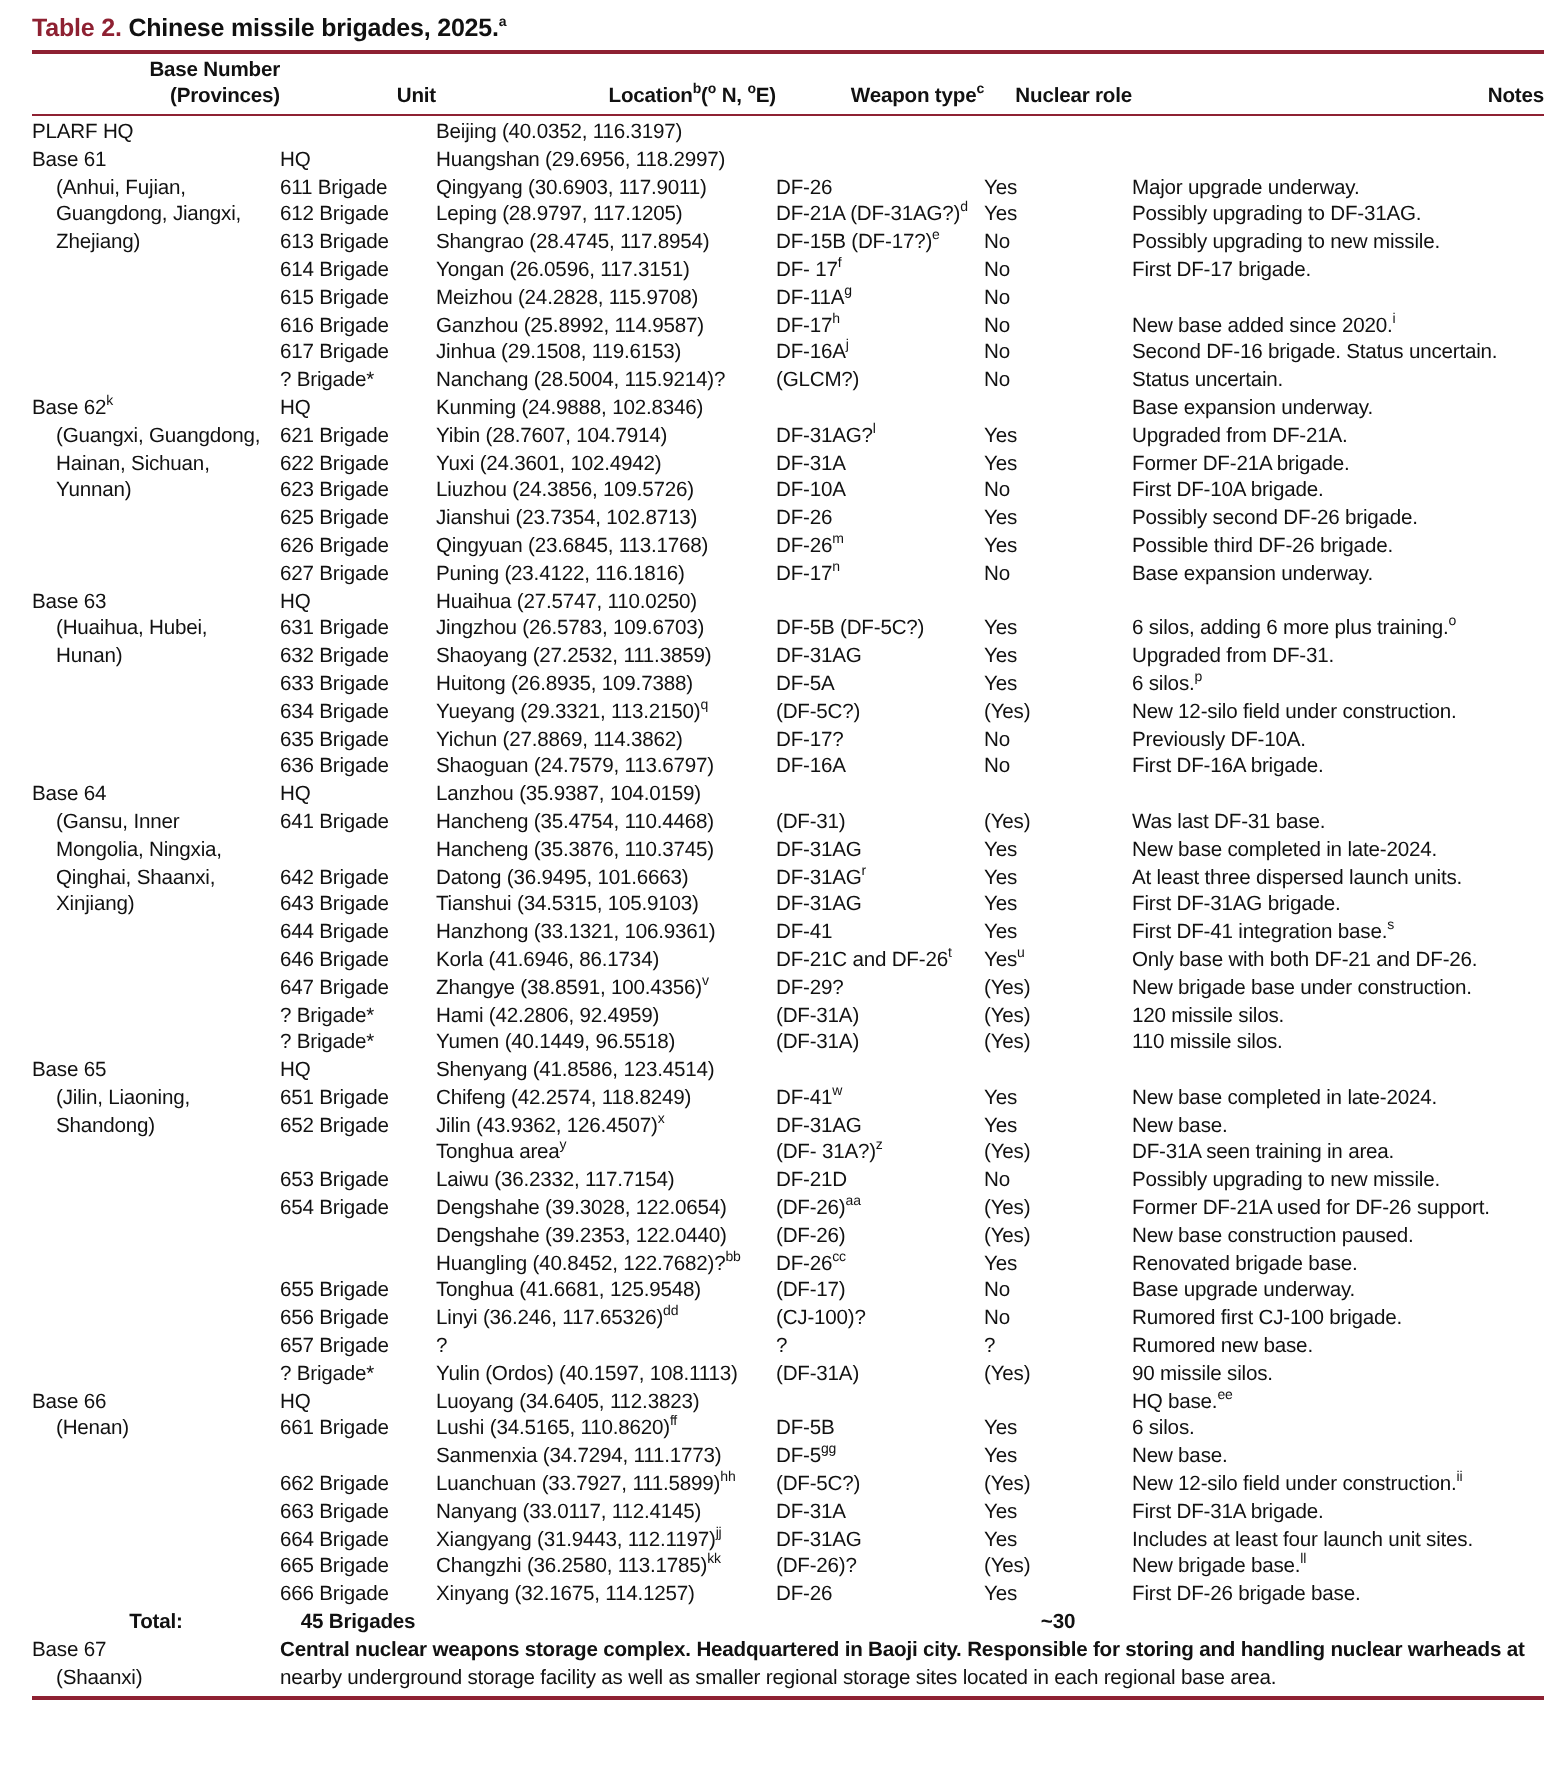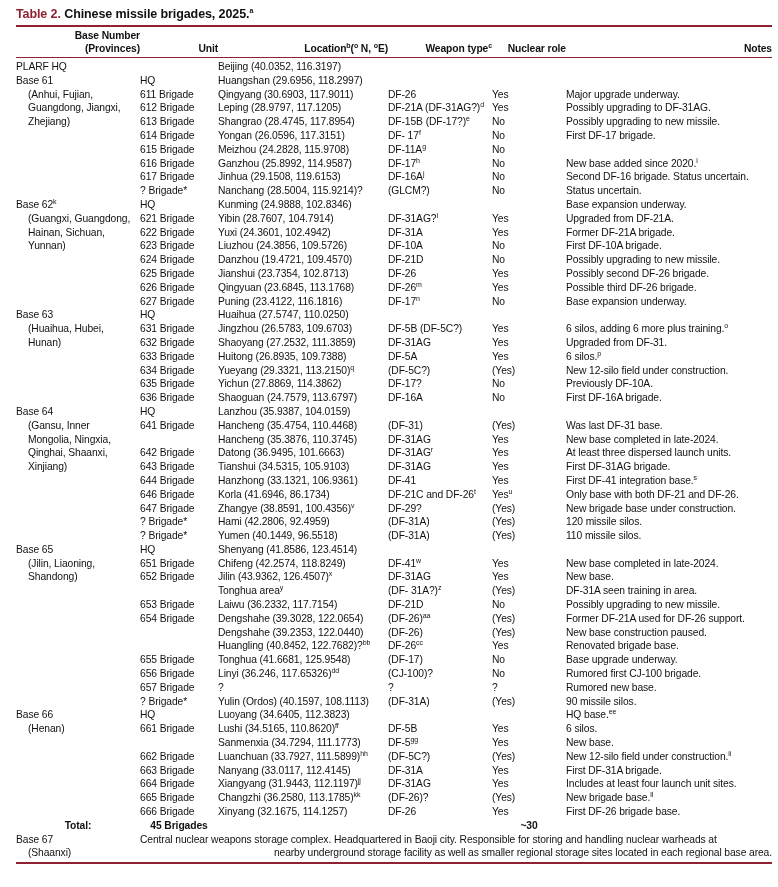--- a/index.html
+++ b/index.html
@@ -181,14 +181,6 @@
         </tr>
         <tr>
           <td></td>
-          <td>624 Brigade</td>
-          <td>Danzhou (19.4721, 109.4570)</td>
-          <td>DF-21D</td>
-          <td>No</td>
-          <td>Possibly upgrading to new missile.</td>
-        </tr>
-        <tr>
-          <td></td>
           <td>625 Brigade</td>
           <td>Jianshui (23.7354, 102.8713)</td>
           <td>DF-26</td>

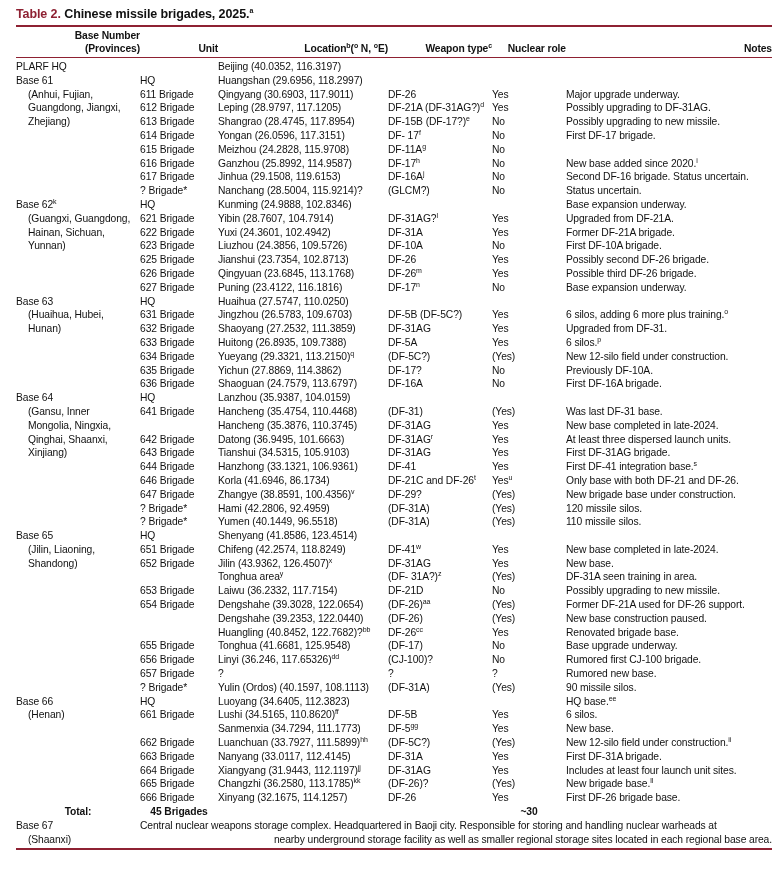--- a/index.html
+++ b/index.html
@@ -509,7 +509,7 @@
         </tr>
         <tr>
           <td>Base 67</td>
-          <td colspan="5" style="white-space: nowrap;">Central nuclear weapons storage complex. Headquartered in Baoji city. Responsible for storing and handling nuclear warheads at</td>
+          <td colspan="5" style="white-space: nowrap; font-weight: bold;">Central nuclear weapons storage complex. Headquartered in Baoji city. Responsible for storing and handling nuclear warheads at</td>
         </tr>
         <tr>
           <td class="indent">(Shaanxi)</td>

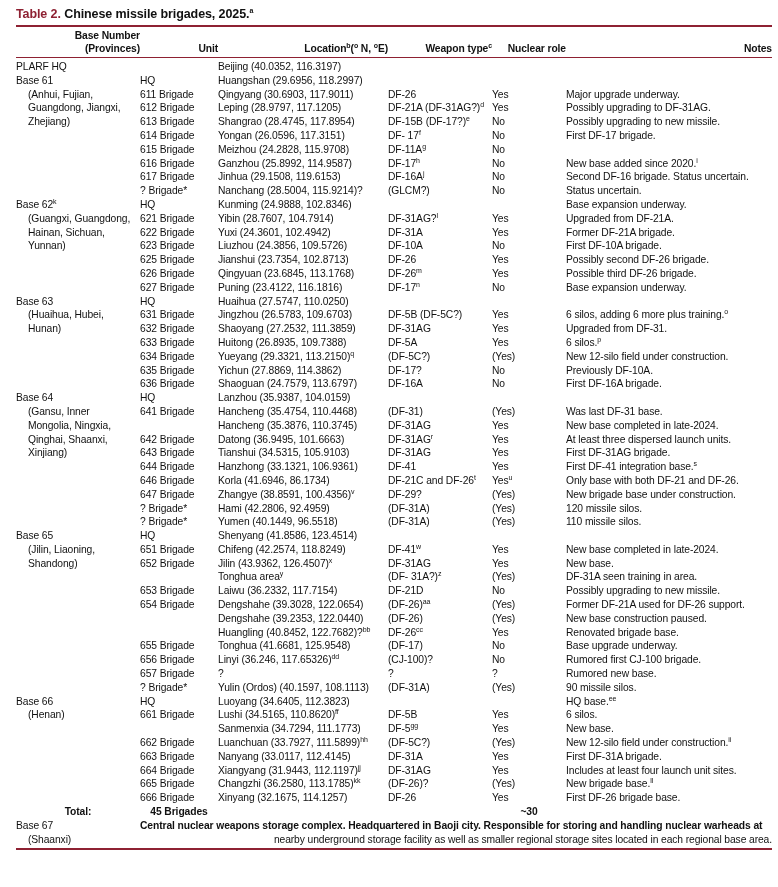--- a/index.html
+++ b/index.html
@@ -35,7 +35,7 @@
   tbody tr.first-body-row td{padding-top:2px;}
   td.indent{padding-left:12px;}
   tr.total-row td{font-weight:bold;text-align:center;}
-  td.center{text-align:right;}
+  td.center{text-align:left;}
   .bottom-rule{
     width:756px;border-top:2.5px solid var(--accent);margin-top:2px;
   }

